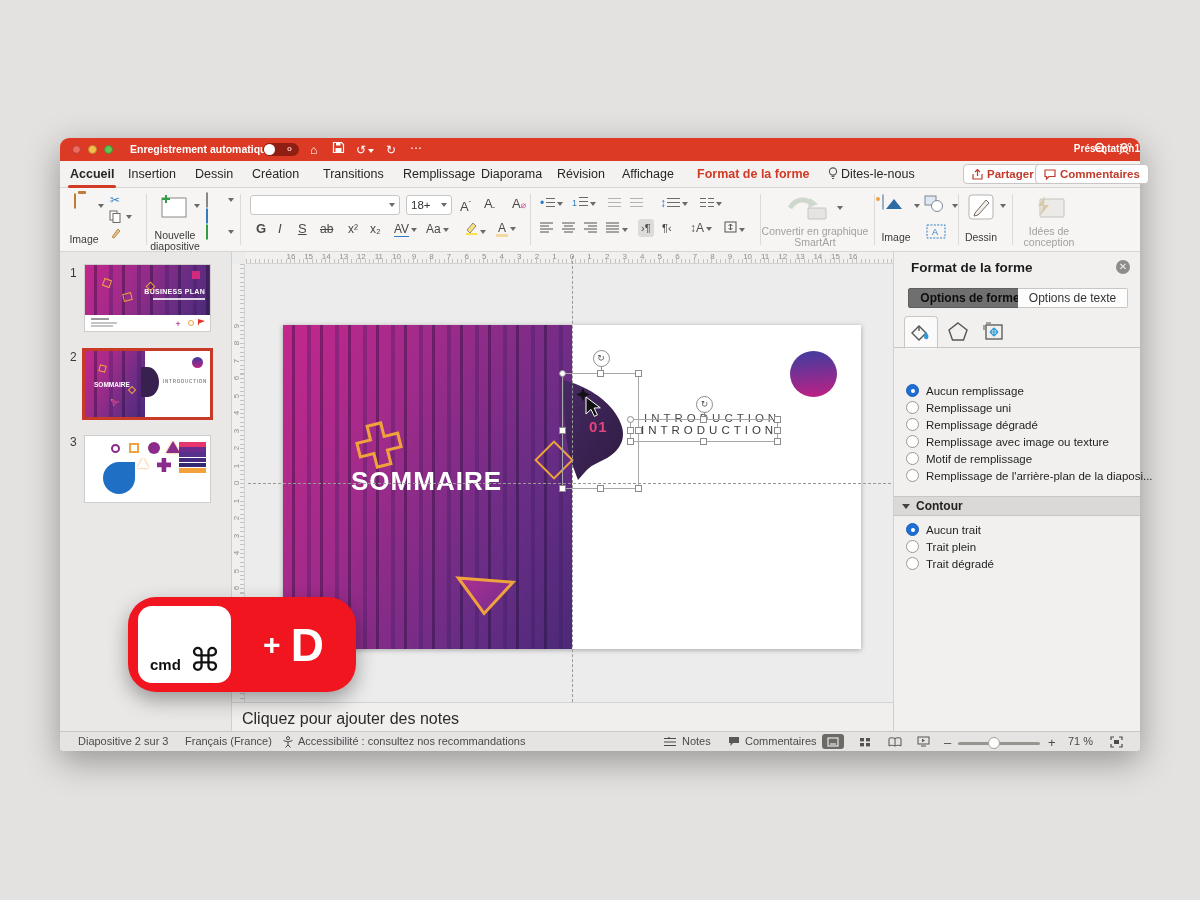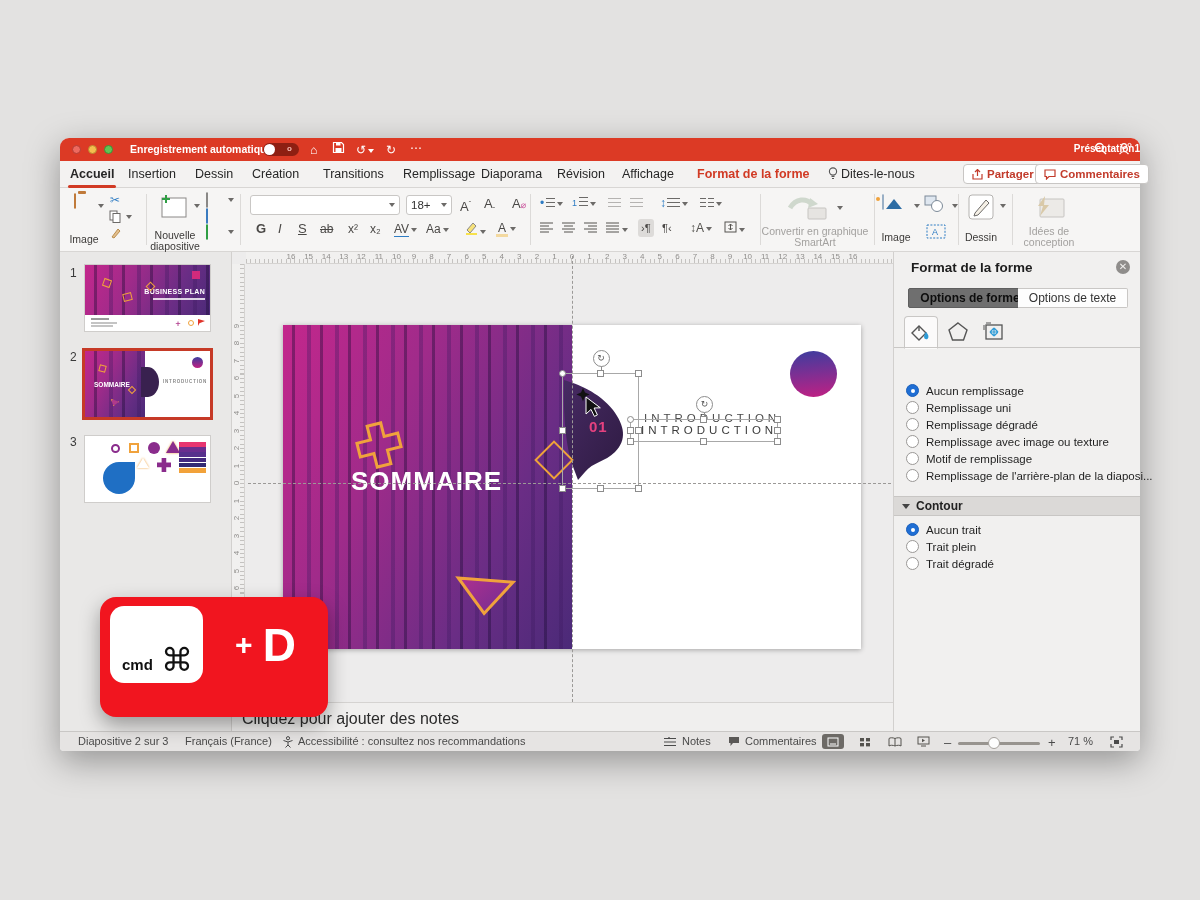--- a/index.html
+++ b/index.html
@@ -115,7 +115,7 @@
   #zoom-knob{position:absolute;left:30px;top:-5px;width:12px;height:12px;border-radius:50%;background:#fdfdfd;border:1px solid #a5a19c;box-sizing:border-box}
 
   
-  #shortcut{position:absolute;left:100px;top:597px;width:228px;height:120px;background:#f1151f;border-radius:16px;box-shadow:0 8px 20px rgba(0,0,0,.35)}
+  #shortcut{position:absolute;left:128px;top:597px;width:228px;height:95px;background:#f1151f;border-radius:28px;box-shadow:0 8px 20px rgba(0,0,0,.35)}
   #shortcut-key{position:absolute;left:10px;top:9px;width:93px;height:77px;background:#fff;border-radius:14px}
   #key-cmd{position:absolute;left:12px;bottom:10px;font-size:15px;font-weight:bold;color:#111}
   #key-sym{position:absolute;right:10px;bottom:4px;font-size:32px;color:#111}

